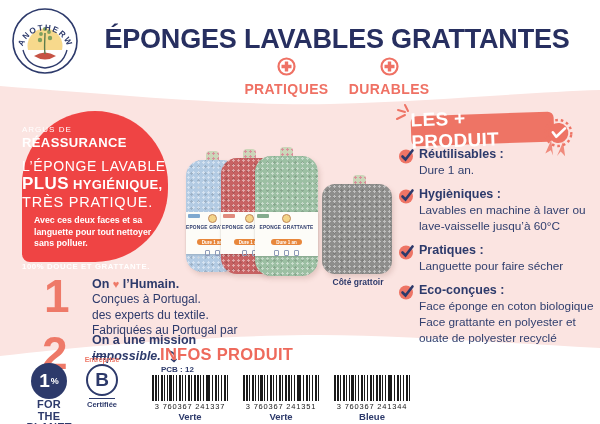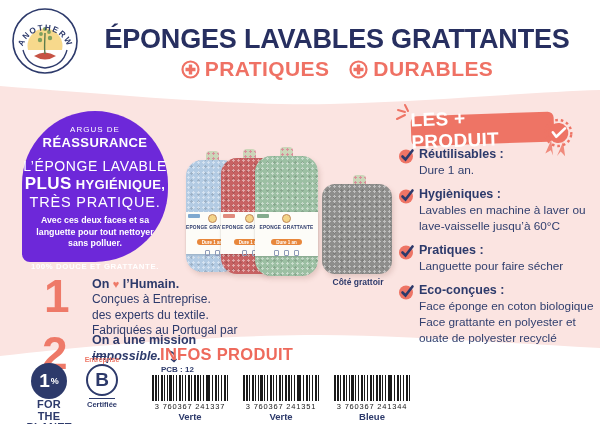--- a/index.html
+++ b/index.html
@@ -17,8 +17,8 @@
            color:#272f60; font-size:27px; font-weight:800; letter-spacing:-0.2px; z-index:5; }
   .subtitle { position:absolute; left:82px; right:8px; top:57px; display:flex; justify-content:center;
               align-items:center; gap:20px; z-index:5; }
-  .sub-item { display:flex; align-items:center; gap:5px; color:#ef7164; font-size:21px; font-weight:800;
-              letter-spacing:0.4px; }
+  .sub-item { display:flex; align-items:center; gap:5px; color:#ef7164; font-size:14px; font-weight:800;
+              letter-spacing:0.4px;flex-direction:column; }
 
   
   .bubble { position:absolute; left:22px; top:111px; width:146px; height:151px; background:#6d28d9;

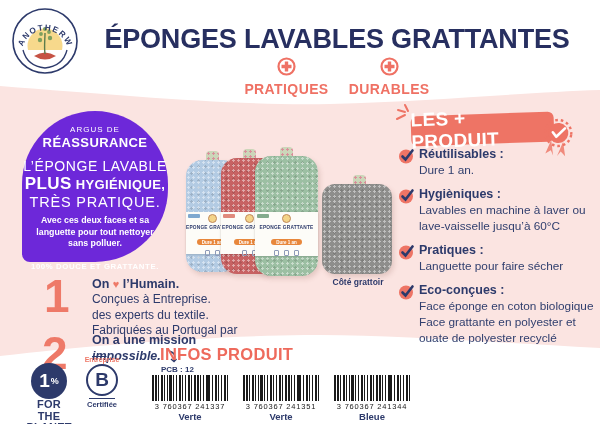--- a/index.html
+++ b/index.html
@@ -21,8 +21,8 @@
               letter-spacing:0.4px;flex-direction:column; }
 
   
-  .bubble { position:absolute; left:22px; top:111px; width:146px; height:151px; background:#6d28d9;
-            border-radius:74px 74px 74px 8px; color:#fff; text-align:center; padding-top:14px; z-index:3; }
+  .bubble { position:absolute; left:22px; top:111px; width:146px; height:151px; background:#ef4444;
+            border-radius:74px 74px 74px 8px; color:#fff; text-align:left; padding-top:14px; z-index:3; }
   .bubble .kicker { font-size:8px; letter-spacing:1px; font-weight:400; }
   .bubble .kicker2 { font-size:13px; font-weight:800; letter-spacing:0.4px; margin-top:1px; }
   .bubble .h1 { font-size:14px; margin-top:8px; letter-spacing:0.6px; }

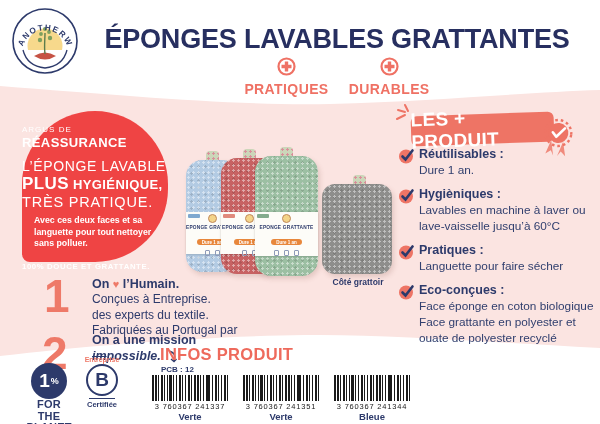--- a/index.html
+++ b/index.html
@@ -171,7 +171,7 @@
       <span class="heart">♥</span>
       <span>l’Humain.</span>
     </div>
-    <div>Conçues à Entreprise.</div>
+    <div>Conçues à Portugal.</div>
     <div>des experts du textile.</div>
     <div>Fabriquées au Portugal par</div>
   </div>

